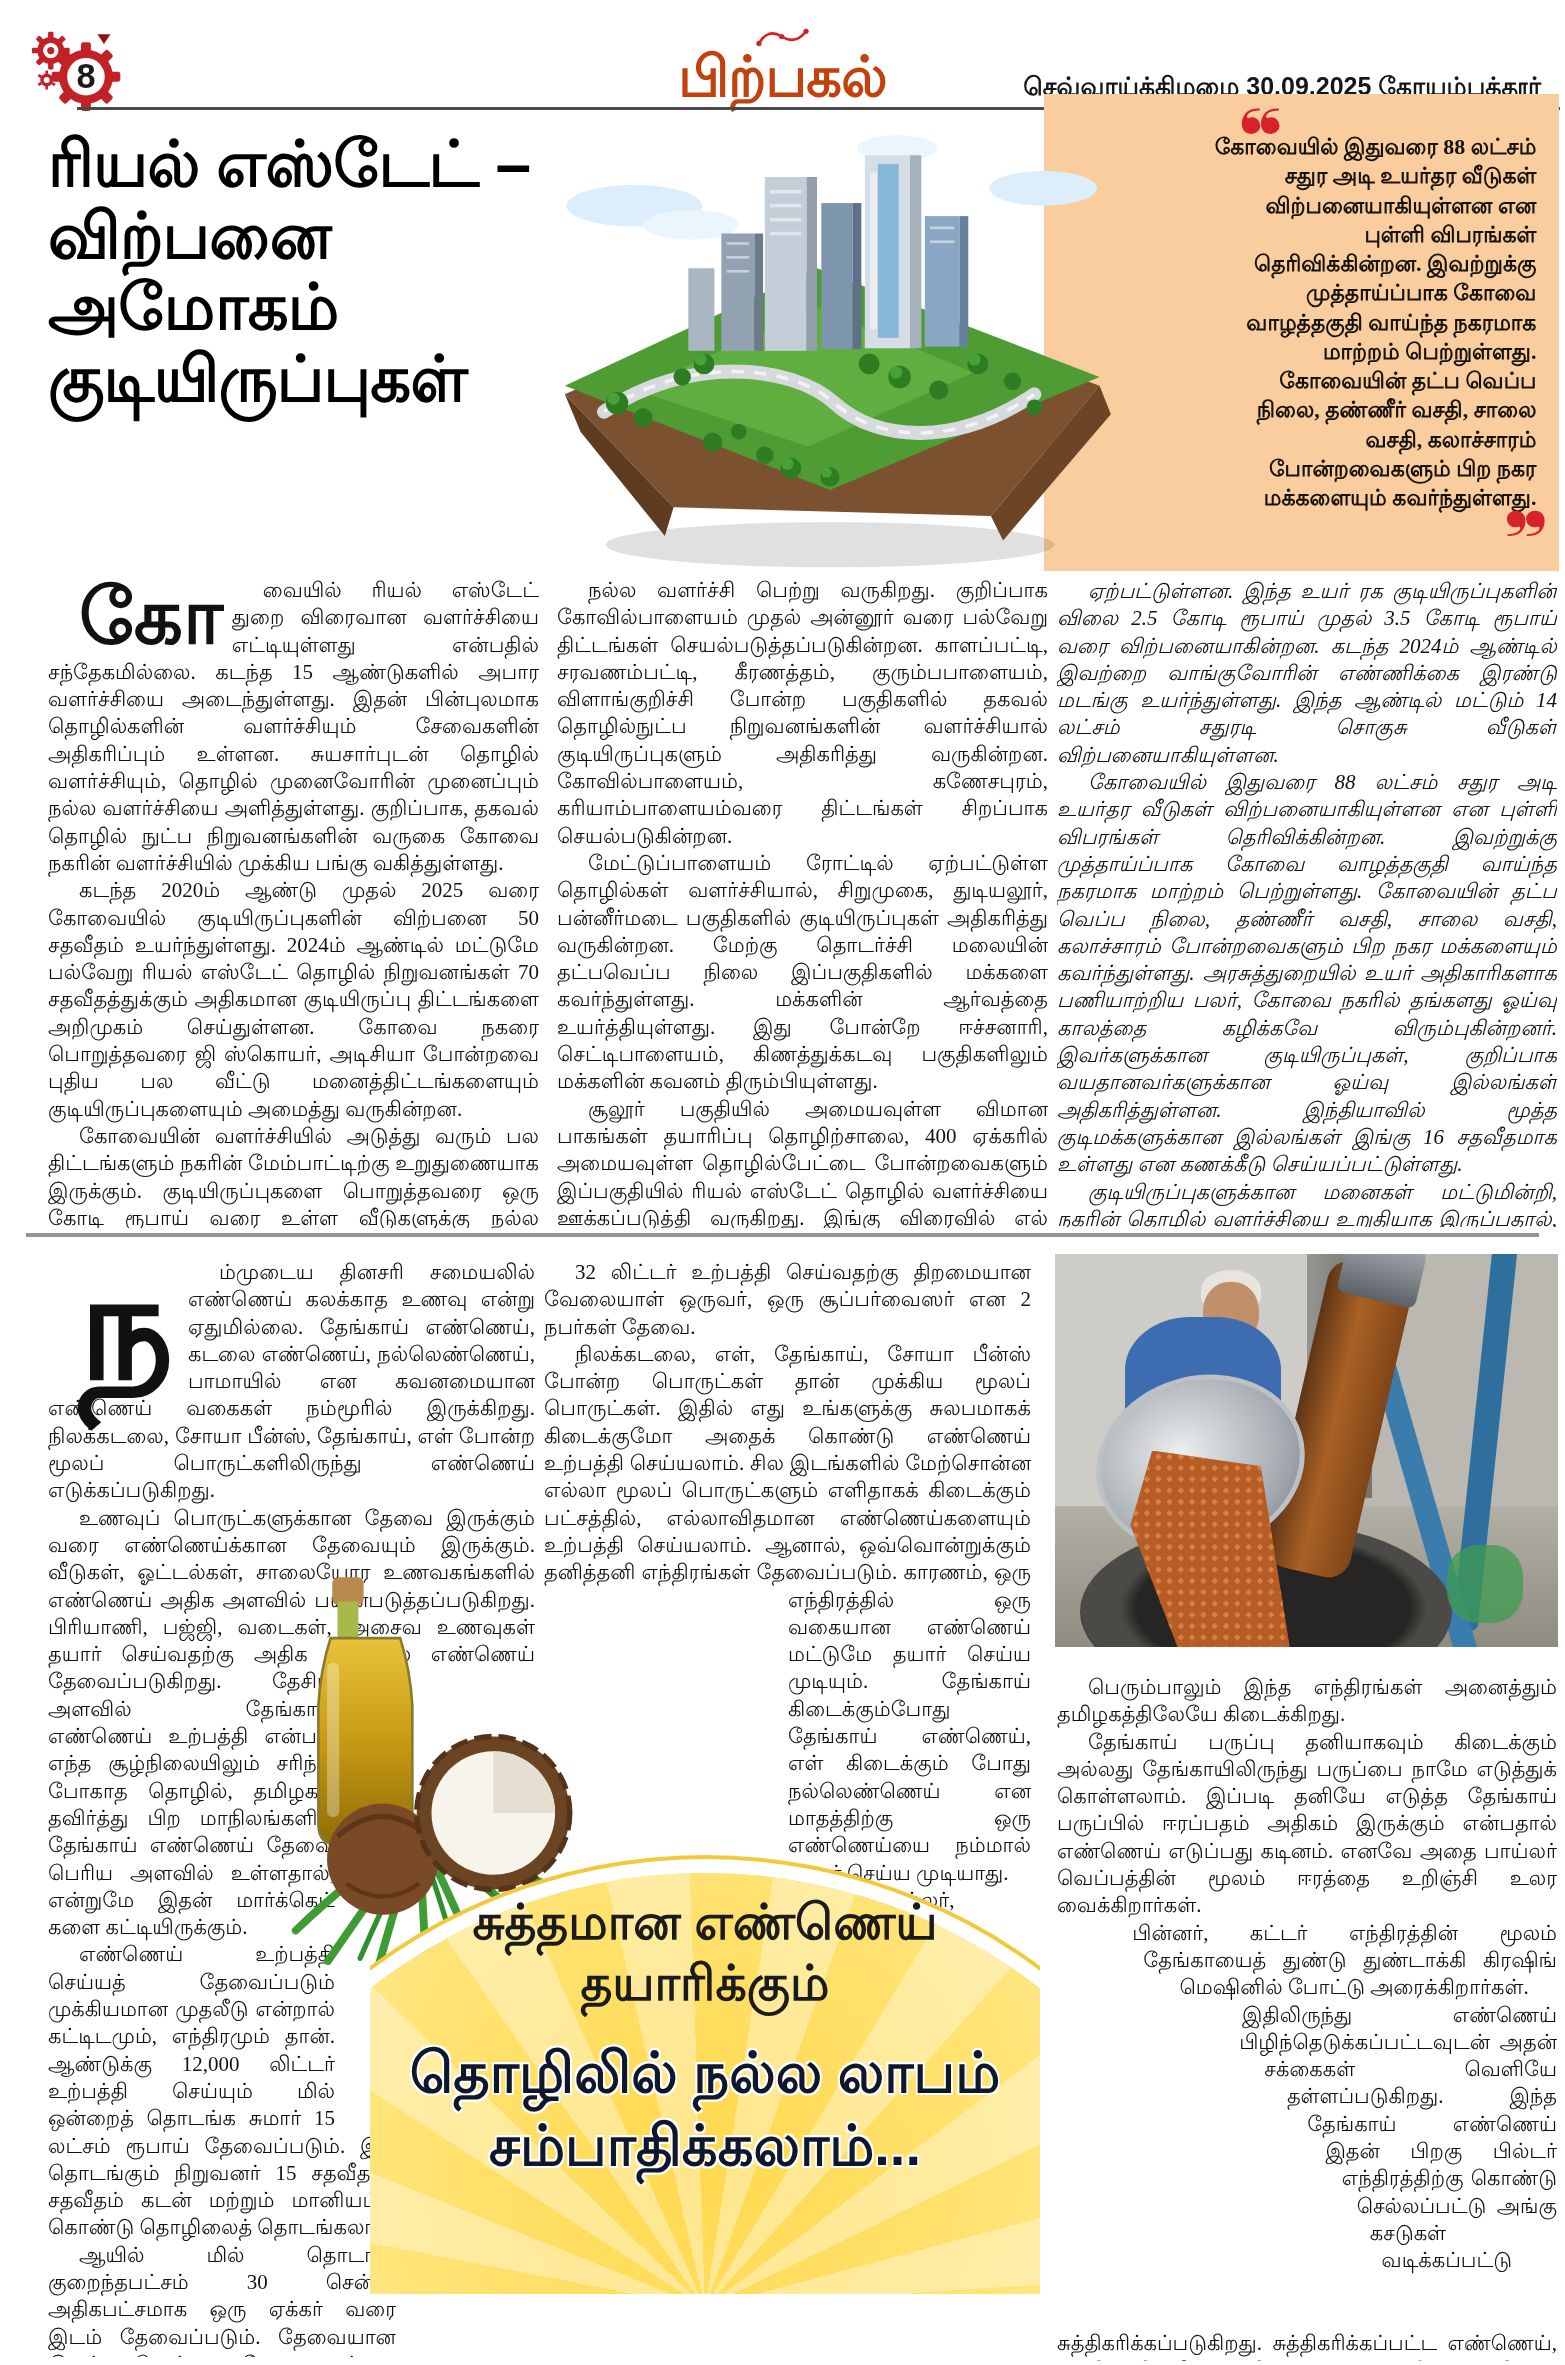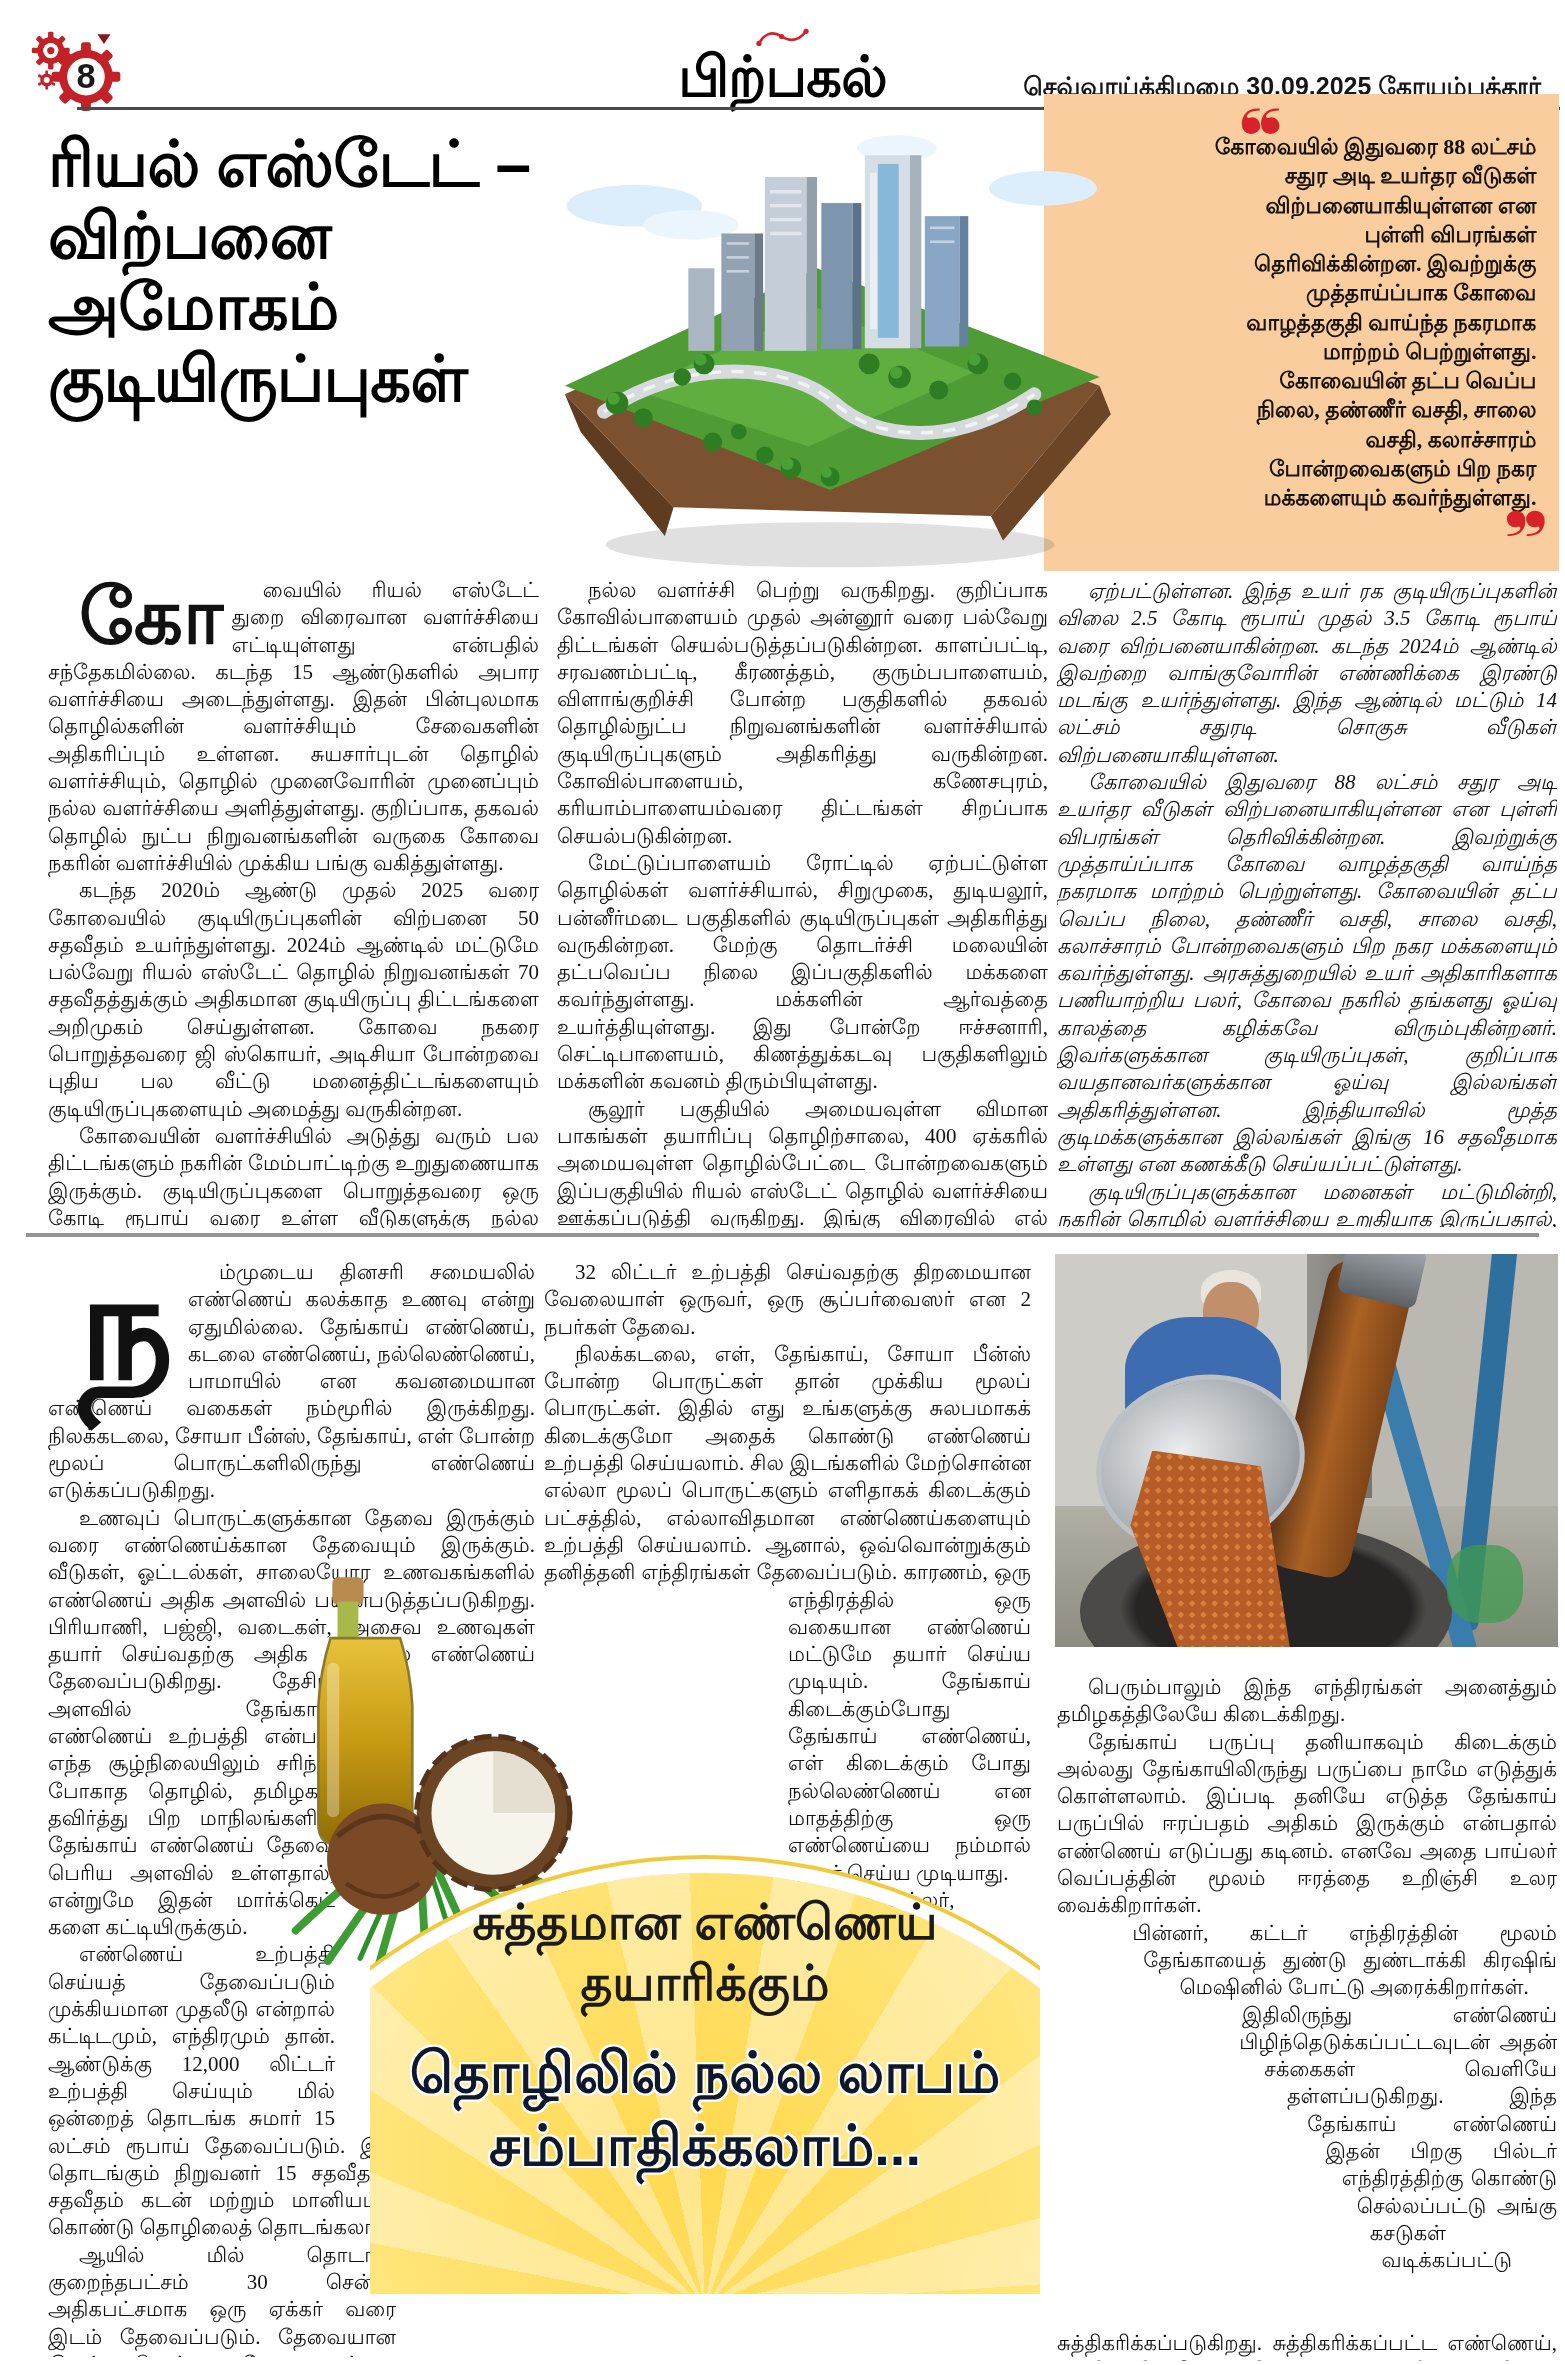--- a/index.html
+++ b/index.html
@@ -11,7 +11,7 @@
   #masthead{left:0;right:0;top:26px;text-align:center;pointer-events:none;}
   #masthead .orn{display:block;height:22.6px;}
   #masthead .name{font-family:"Liberation Sans",sans-serif;font-weight:800;font-size:56px;
-                  color:#000000;letter-spacing:-0.9px;line-height:1;text-align:right;}
+                  color:#c2410c;letter-spacing:-0.9px;line-height:1;text-align:right;}
   #dateline{right:24px;top:63px;font-family:"Liberation Sans",sans-serif;
             font-weight:700;font-size:25px;color:#161616;margin-top:9px;}
   #header-rule{left:77px;right:5.2px;top:107px;height:2.6px;background:#4a4a4a;}

